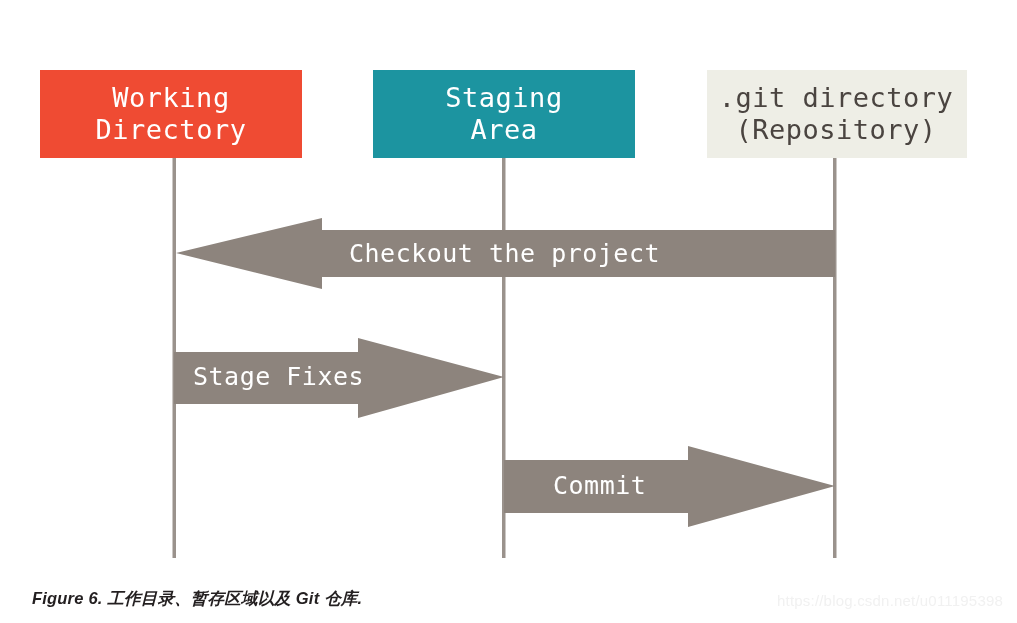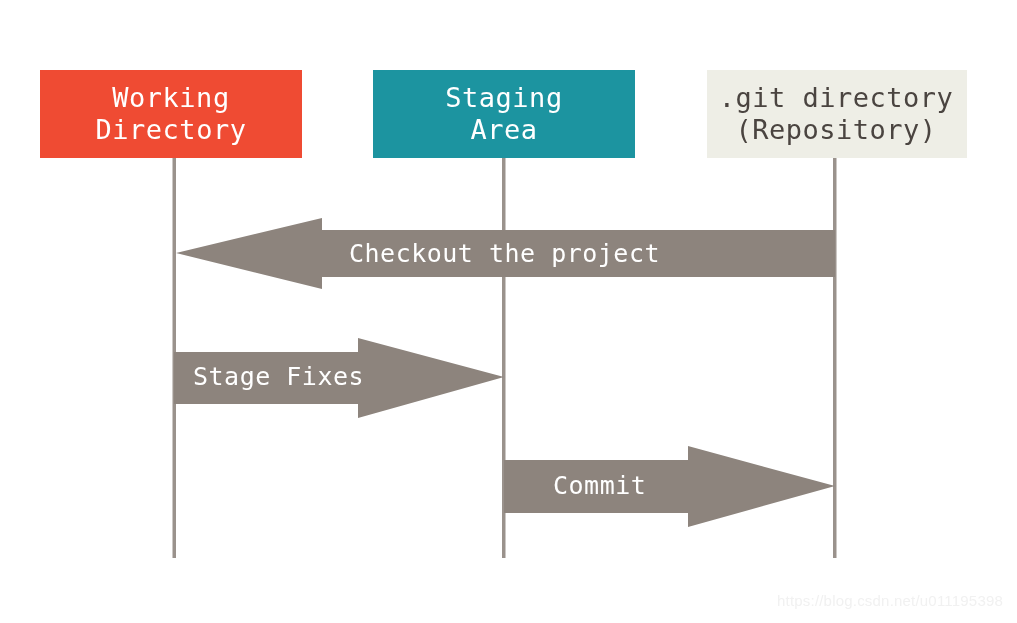--- a/index.html
+++ b/index.html
@@ -109,6 +109,7 @@
 
   </svg>
 
+  <div class="caption">Figure 6. 工作目录、暂存区域以及 Git 仓库.</div>
 
   <div class="watermark">https://blog.csdn.net/u011195398</div>
 

